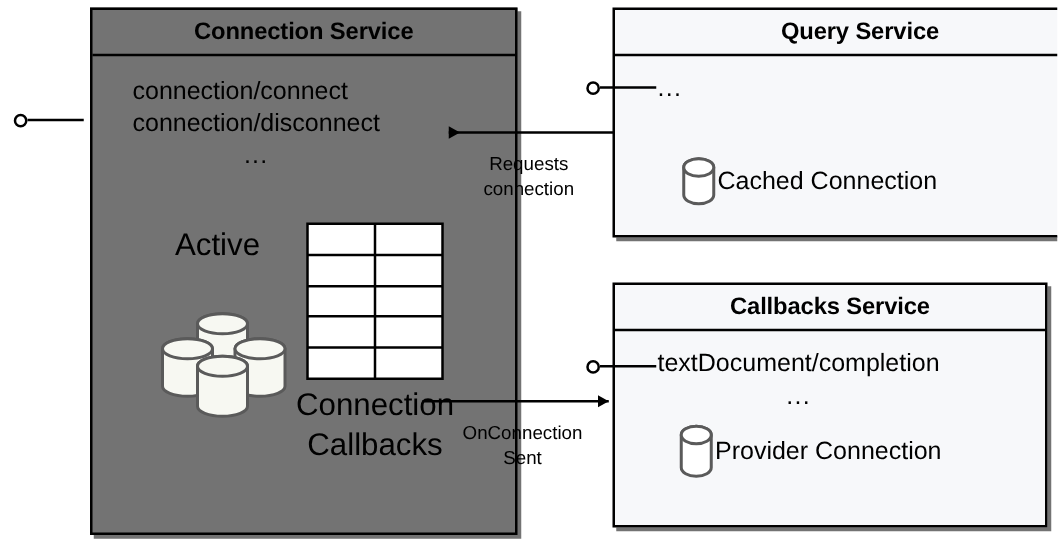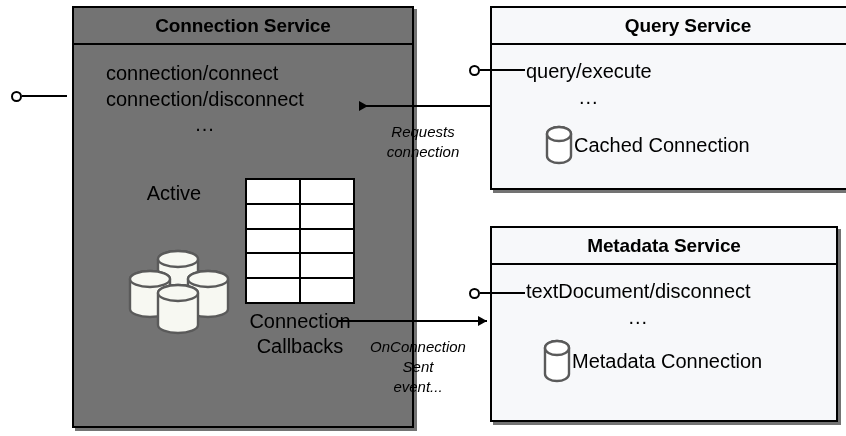--- a/index.html
+++ b/index.html
@@ -232,7 +232,6 @@
     <div class="comp-body">
 
       <div class="op-list" style="left:34px; top:14px;">
-        <span class="op-line">query/execute</span>
         <span class="ellipsis">...</span>
       </div>
 

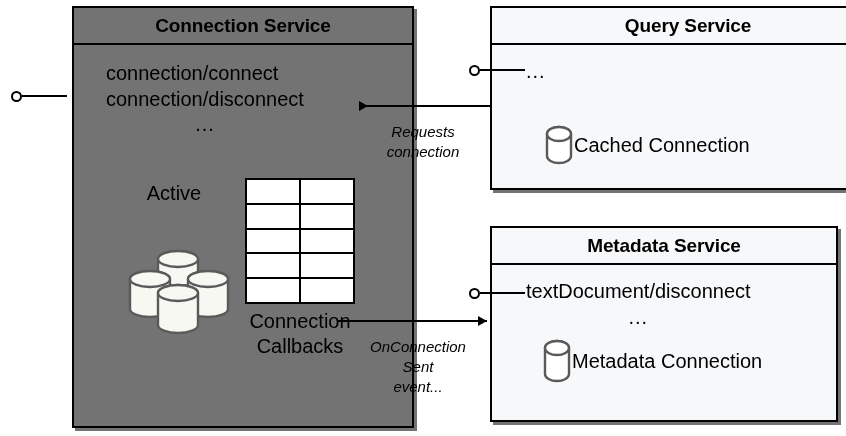--- a/index.html
+++ b/index.html
@@ -110,7 +110,6 @@
   .arrow-label {
     position: absolute;
     font-size: 15px;
-    font-style: italic;
     color: #000000;
     text-align: center;
     line-height: 1.33;

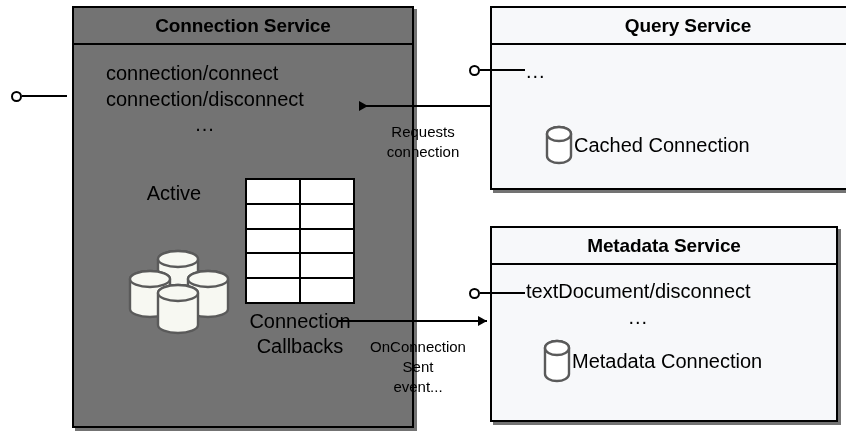--- a/index.html
+++ b/index.html
@@ -133,7 +133,7 @@
   
   .glyph-caption {
     position: absolute;
-    font-size: 20px;
+    font-size: 25px;
     color: #000000;
     text-align: center;
     line-height: 1.27;

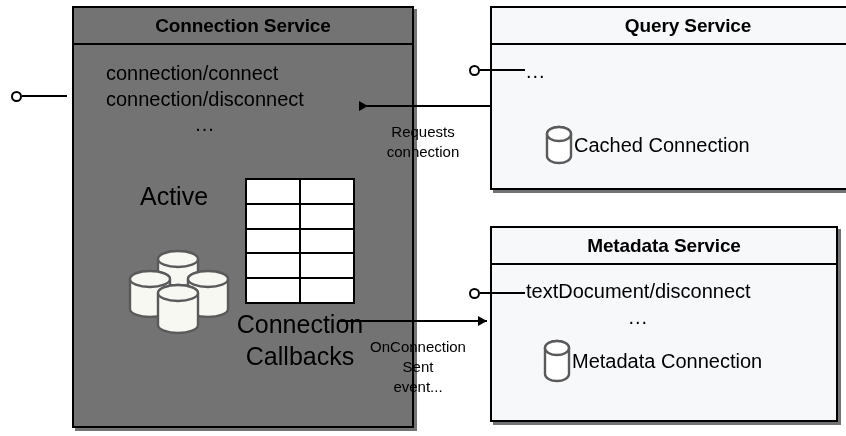--- a/index.html
+++ b/index.html
@@ -256,7 +256,7 @@
 
   <div class="component comp-language">
     <div class="comp-header">
-      <div class="comp-title">Metadata Service</div>
+      <div class="comp-title">Callbacks Service</div>
     </div>
     <div class="comp-body">
 

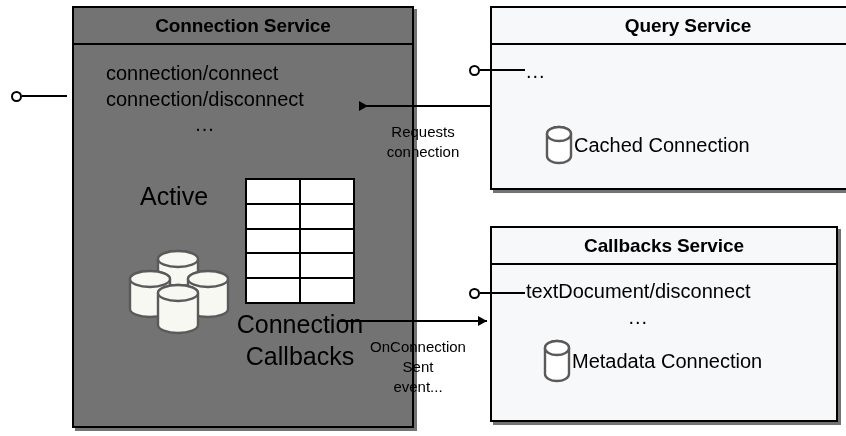--- a/index.html
+++ b/index.html
@@ -261,7 +261,7 @@
     <div class="comp-body">
 
       <div class="op-list" style="left:34px; top:14px;">
-        <span class="op-line">textDocument/disconnect</span>
+        <span class="op-line">textDocument/completion</span>
         <span class="ellipsis">...</span>
       </div>
 

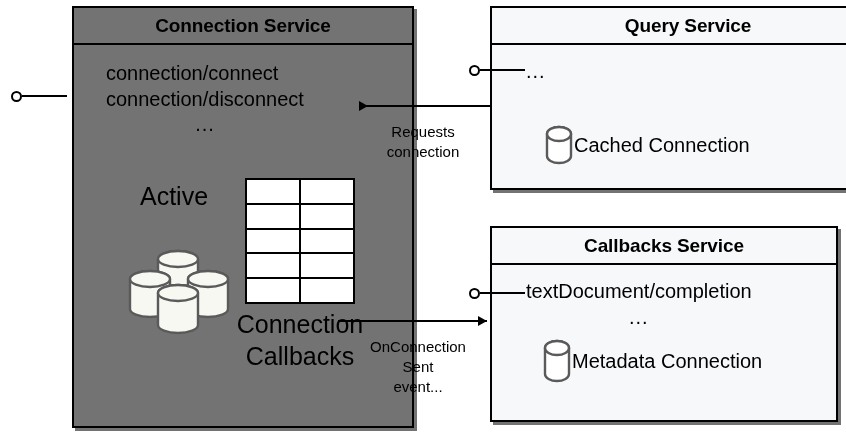--- a/index.html
+++ b/index.html
@@ -273,7 +273,7 @@
           </g>
         </svg>
         <div class="db-row-label">
-          <span>Metadata Connection</span>
+          <span>Provider Connection</span>
         </div>
       </div>
 

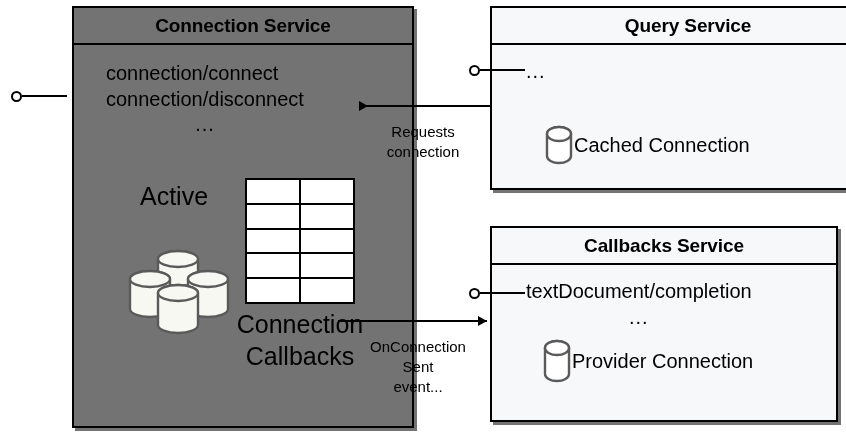--- a/index.html
+++ b/index.html
@@ -311,7 +311,6 @@
   <div class="arrow-label" style="left:350px; top:337px; width:136px;">
     <span>OnConnection</span>
     <span>Sent</span>
-    <span>event...</span>
   </div>
 
 </div>

